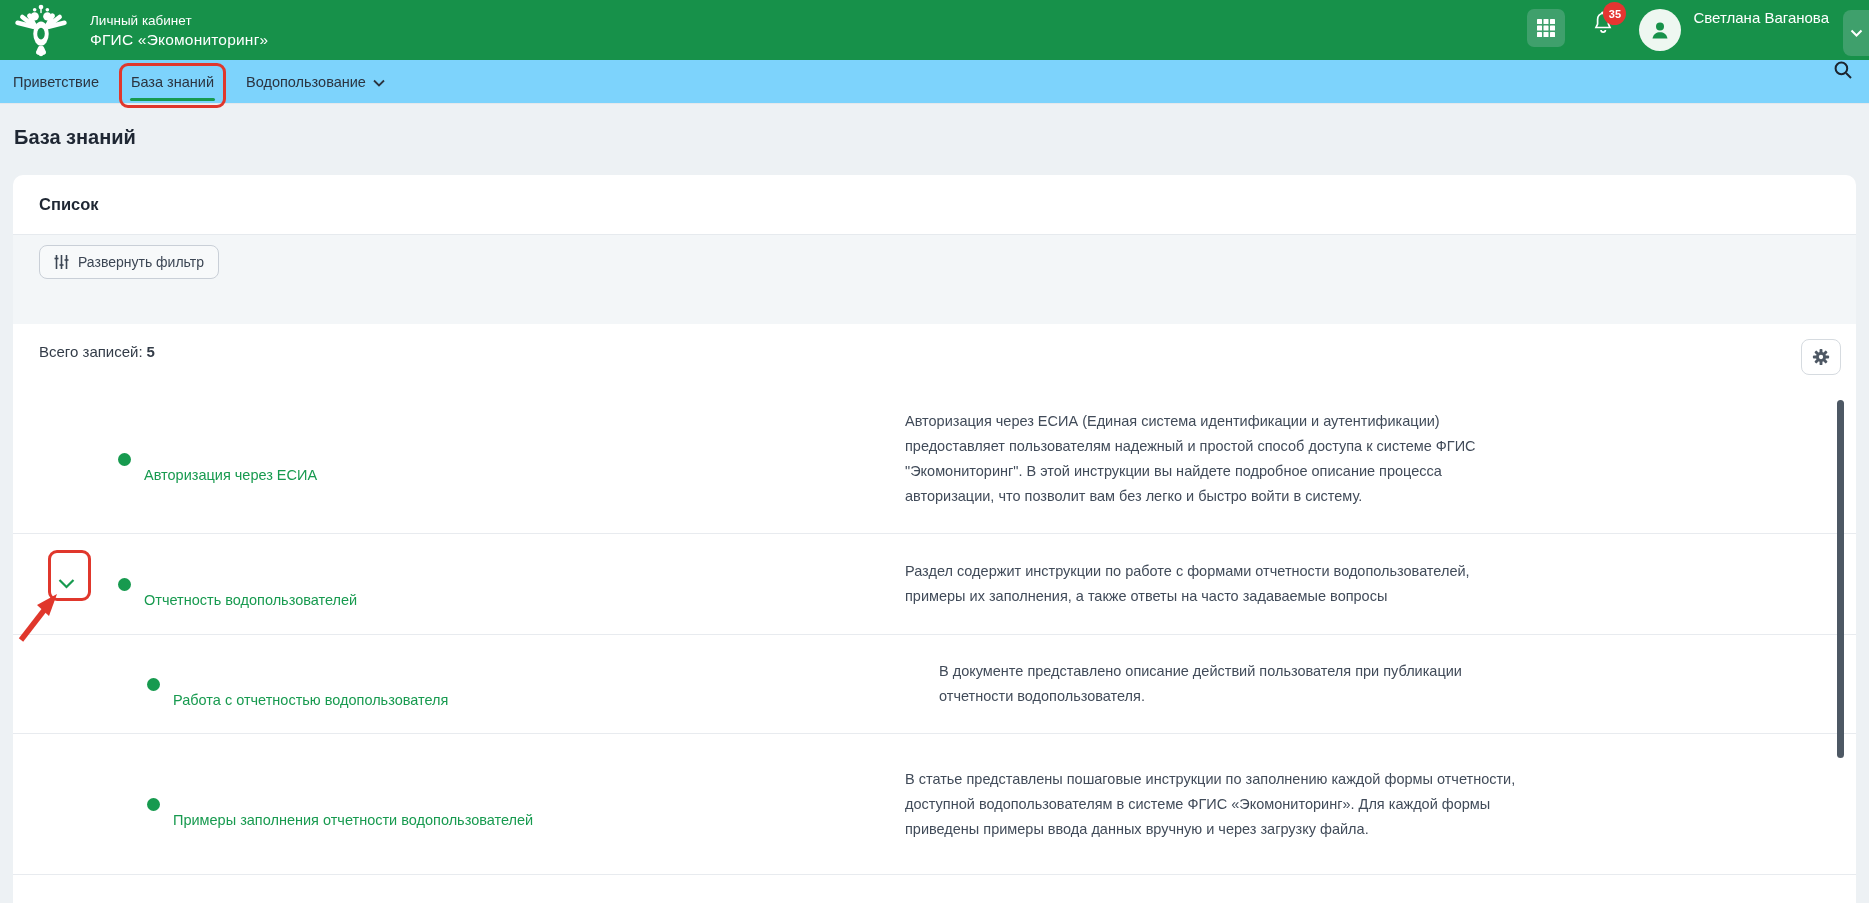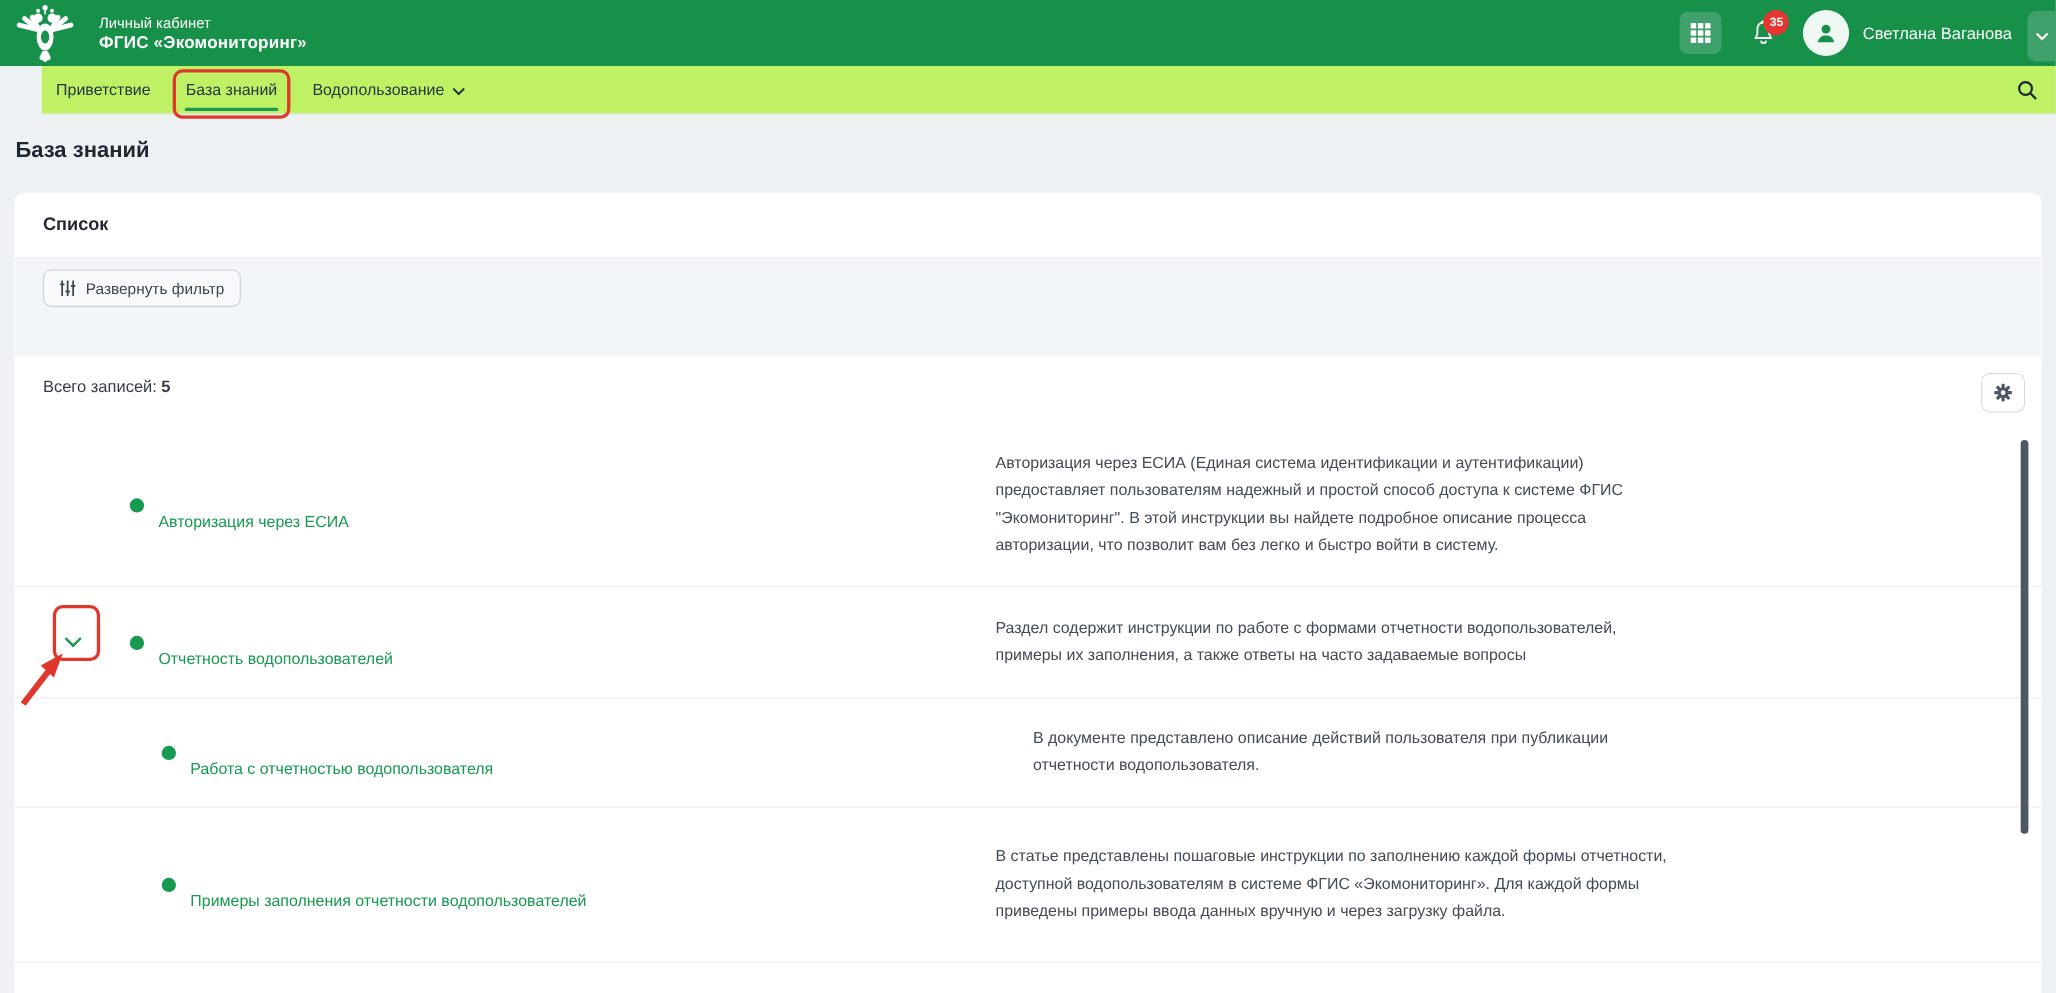--- a/index.html
+++ b/index.html
@@ -20,7 +20,7 @@
   .app-title { margin-left:20px; color:#fff; line-height:19px; }
   .app-title .l1 { font-size:13.5px; }
   .app-title .l2 { font-size:15.5px; font-weight:bold; letter-spacing:.2px; }
-  .header-right { margin-left:auto; display:flex; align-items:center; margin-right:40px; }
+  .header-right { margin-left:auto; display:flex; margin-right:40px; }
   .grid-btn {
     width:38px; height:38px; border-radius:7px; background:#3fa06c;
     display:flex; align-items:center; justify-content:center; cursor:pointer;

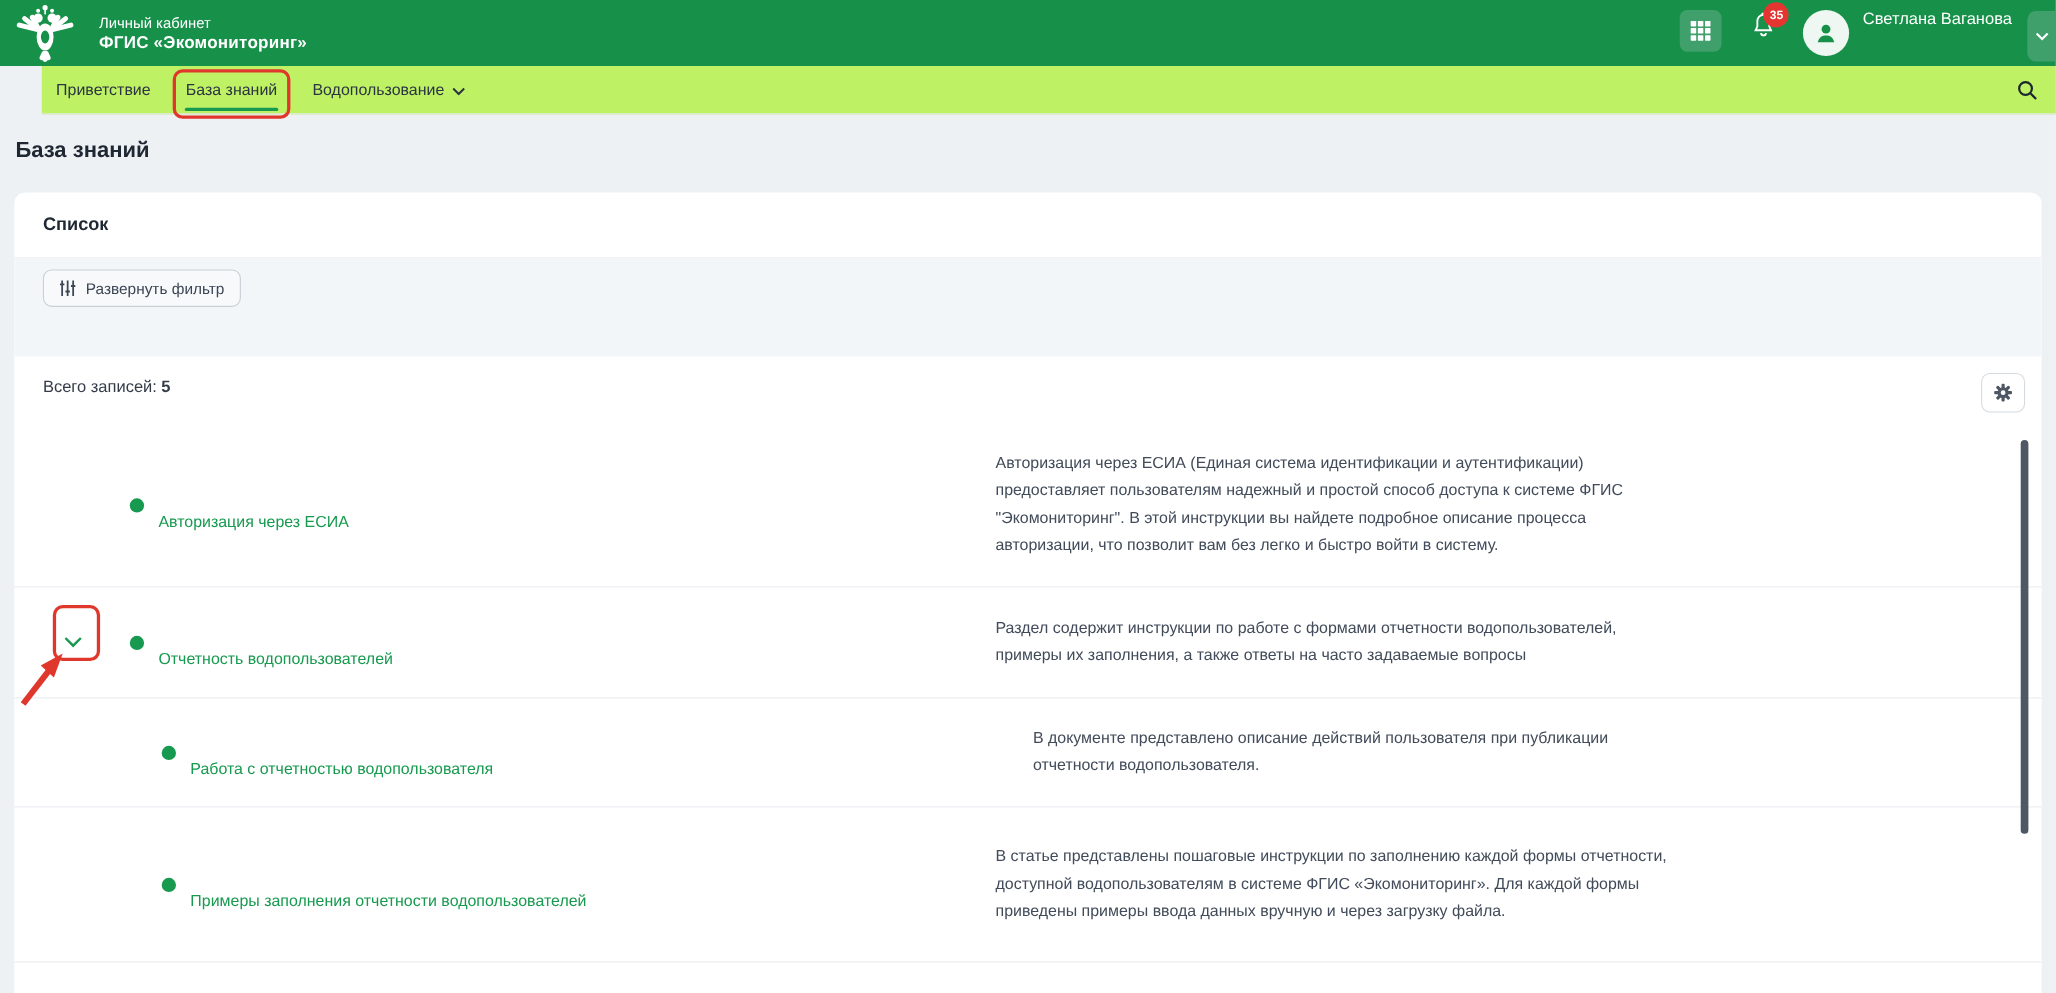--- a/index.html
+++ b/index.html
@@ -19,7 +19,7 @@
   .logo { width:58px; height:58px; flex:none; }
   .app-title { margin-left:20px; color:#fff; line-height:19px; }
   .app-title .l1 { font-size:13.5px; }
-  .app-title .l2 { font-size:15.5px; font-weight:bold; letter-spacing:.2px; }
+  .app-title .l2 { font-size:15.5px; font-weight:normal; letter-spacing:.2px; }
   .header-right { margin-left:auto; display:flex; margin-right:40px; }
   .grid-btn {
     width:38px; height:38px; border-radius:7px; background:#3fa06c;

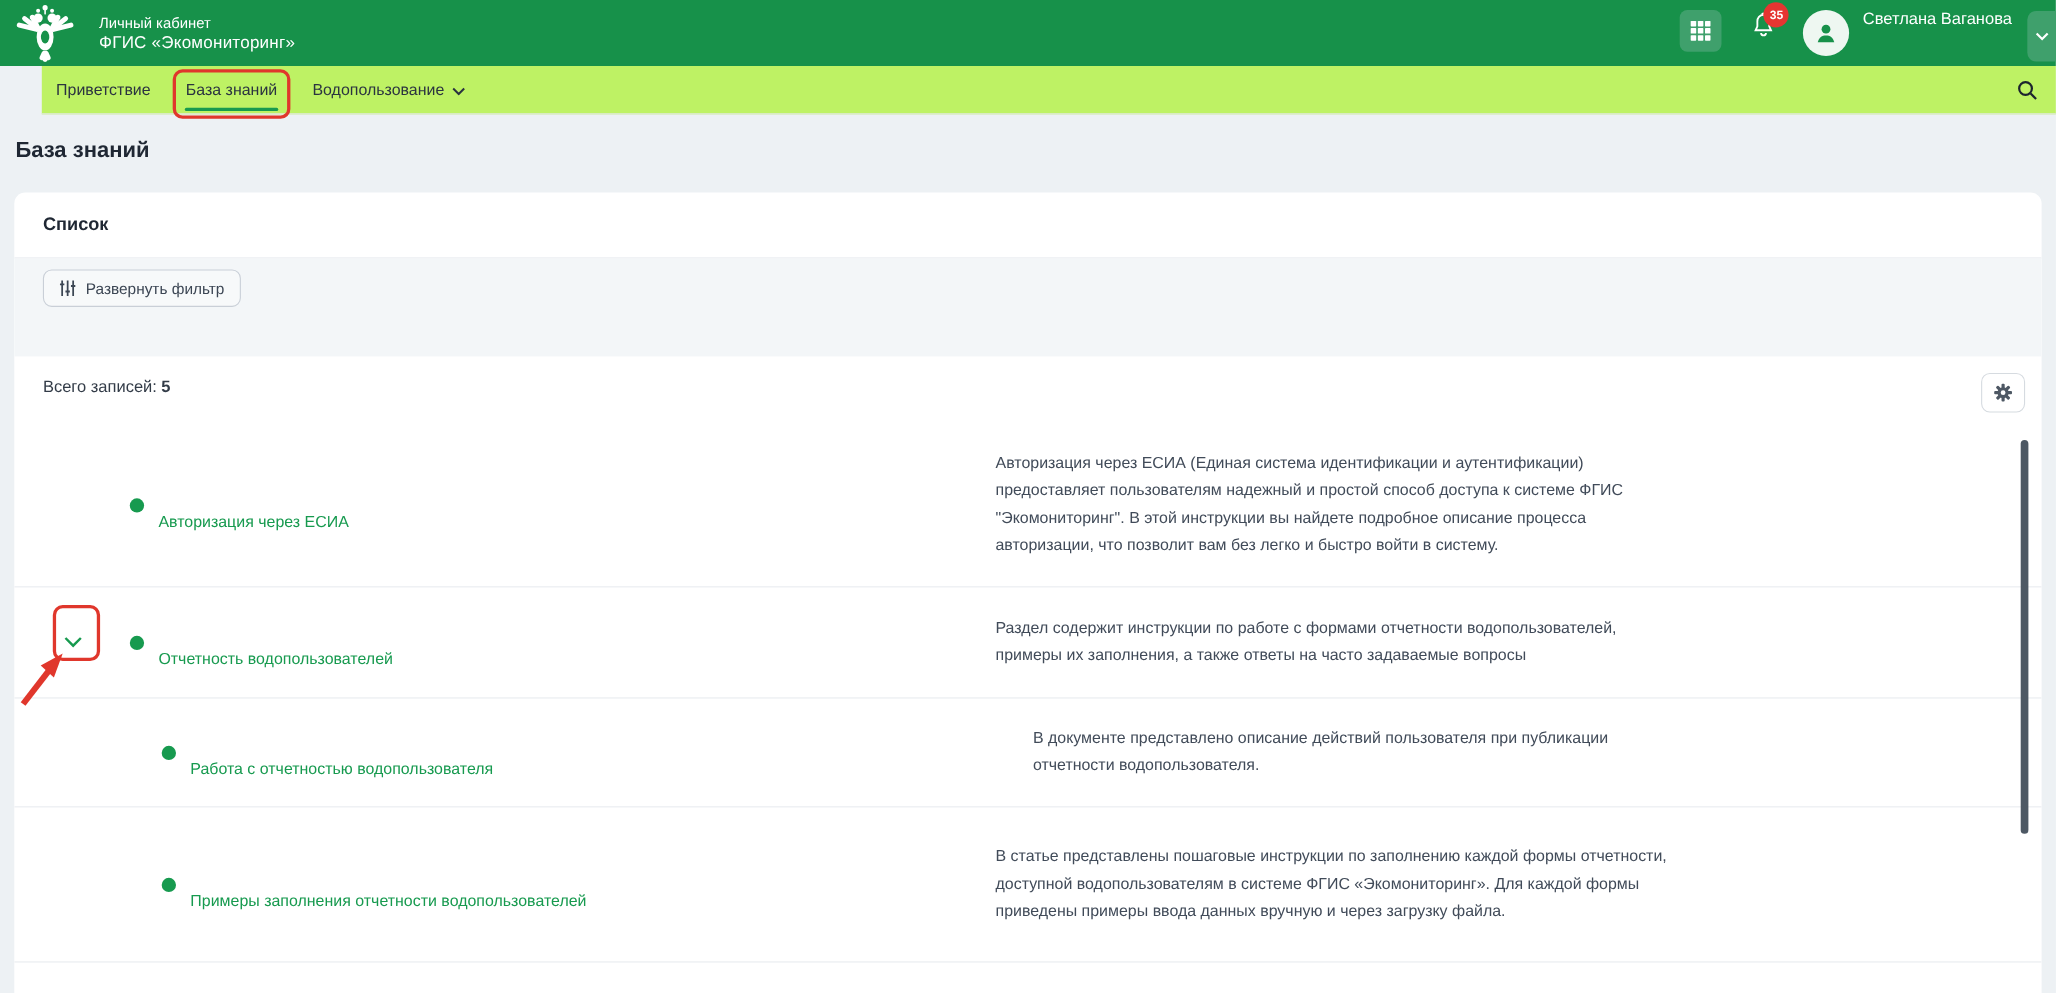--- a/index.html
+++ b/index.html
@@ -46,8 +46,8 @@
   }
   
   .navbar {
-    height:44px; background:#bef264; border-bottom:1px solid #e4e8ec;
-    display:flex; align-items:center; padding:0 16px 0 10px; position:relative; z-index:2;margin-left:38px;
+    height:44px; background:#7dd3fc; border-bottom:1px solid #e4e8ec;
+    display:flex; align-items:flex-start; padding:0 16px 0 10px; position:relative; z-index:2;
   }
   .nav-tabs { display:flex; align-items:center; gap:26px; height:100%; }
   .nav-item {

